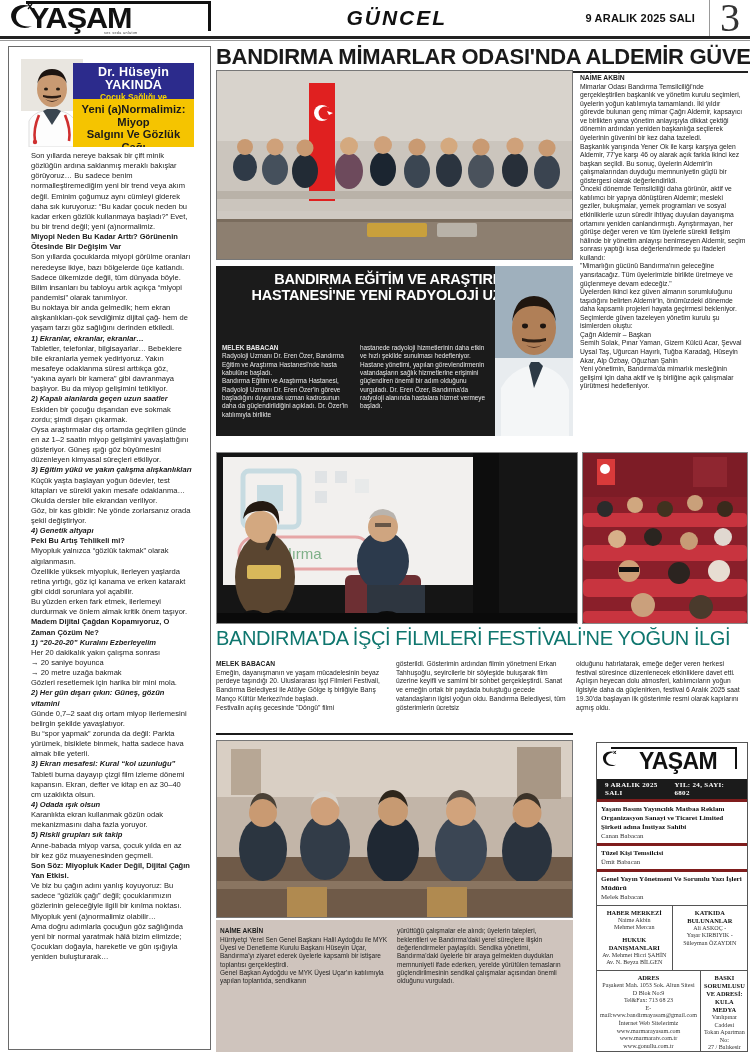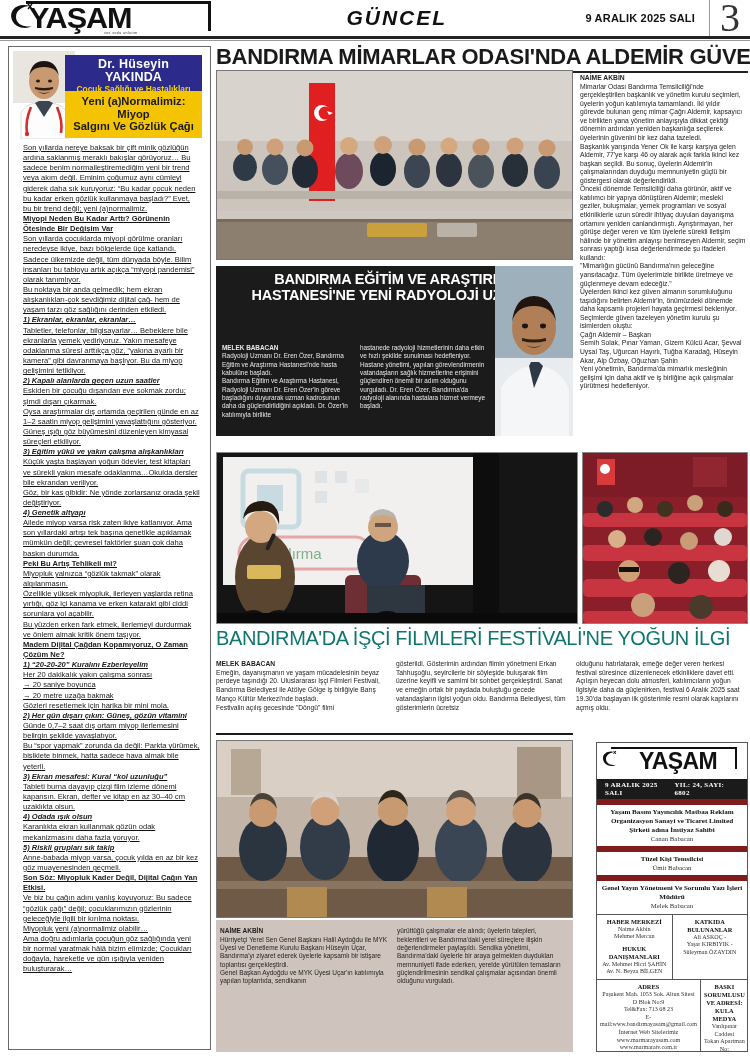--- a/index.html
+++ b/index.html
@@ -29,7 +29,7 @@
 
   
   .leftcol{position:absolute;left:8px;top:46px;width:203px;height:1004px;
-      border:1px solid #6a6a6a;box-sizing:border-box;background:#fff;padding:4px;text-decoration:underline;}
+      border:1px solid #6a6a6a;box-sizing:border-box;background:#fff;padding:12px;}
   .doc-head{position:relative;height:88px;width:100%;overflow:hidden;background:#fff;}
   .doc-photo{position:absolute;left:0;top:0;width:62px;height:88px;overflow:hidden;}
   .doc-banner{position:absolute;left:52px;top:4px;right:4px;background:#2c2b8c;padding:3px 4px 4px 4px;text-align:center;}

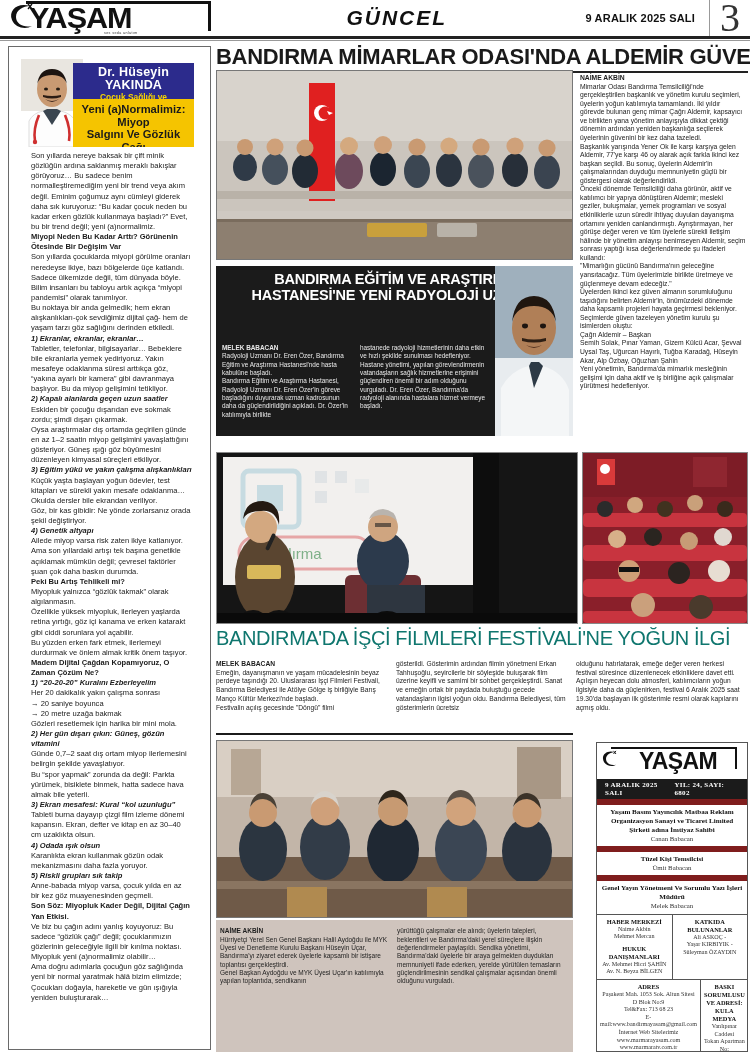--- a/index.html
+++ b/index.html
@@ -164,7 +164,6 @@
         <p class="">Küçük yaşta başlayan yoğun ödevler, test kitapları ve sürekli yakın mesafe odaklanma…Okulda dersler bile ekrandan veriliyor.</p>
         <p class="">Göz, bir kas gibidir: Ne yönde zorlarsanız orada şekil değiştiriyor.</p>
         <p class="bi">4) Genetik altyapı</p>
-        <p class="">Ailede miyop varsa risk zaten ikiye katlanıyor. Ama son yıllardaki artışı tek başına genetikle açıklamak mümkün değil; çevresel faktörler şuan çok daha baskın durumda.</p>
         <p class="b">Peki Bu Artış Tehlikeli mi?</p>
         <p class="">Miyopluk yalnızca “gözlük takmak” olarak algılanmasın.</p>
         <p class="">Özellikle yüksek miyopluk, ilerleyen yaşlarda retina yırtığı, göz içi kanama ve erken katarakt gibi ciddi sorunlara yol açabilir.</p>

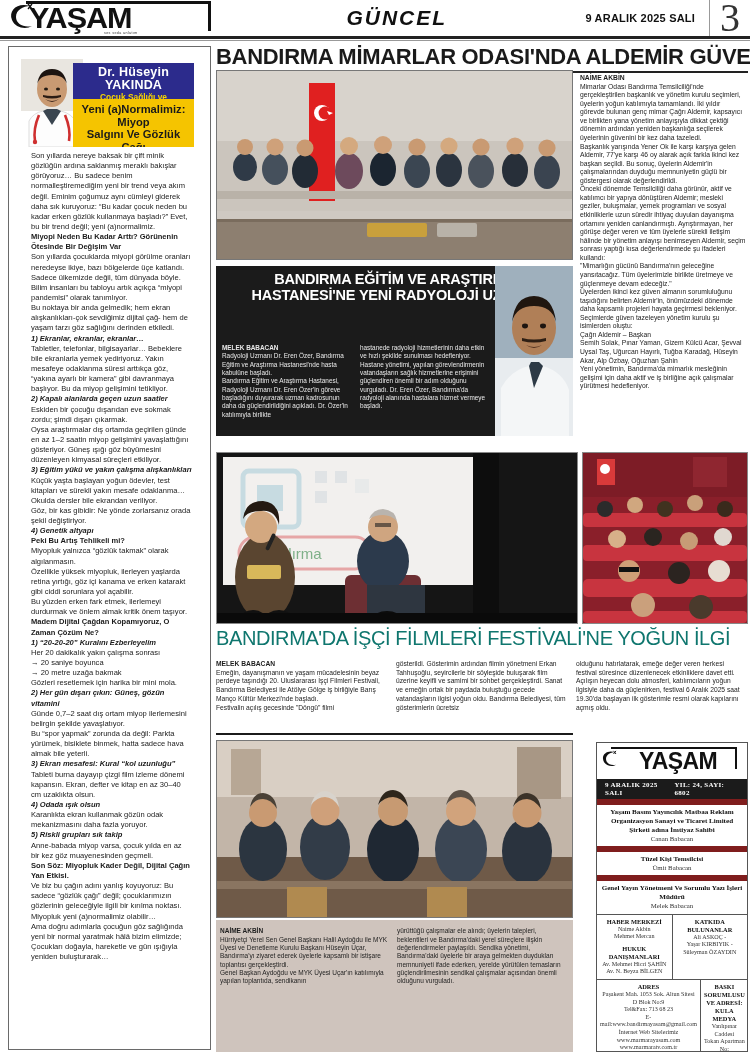--- a/index.html
+++ b/index.html
@@ -88,7 +88,7 @@
   .col-logo .lr2{position:absolute;left:118px;top:4px;width:20px;height:22px;border-right:2px solid #111;}
   .col-logo .sw{position:absolute;left:4px;top:6px;width:20px;height:20px;}
   .col-date{background:#1b1b1b;color:#fff;display:flex;justify-content:space-between;padding:2px 8px;font-size:7px;font-weight:bold;letter-spacing:.3px;}
-  .col-sec{border-top:6px solid #7f1d1d;padding:3px 4px;text-align:center;}
+  .col-sec{border-top:3px solid #7f1d1d;padding:3px 4px;text-align:left;}
   .col-sec b{display:block;font-size:7.1px;line-height:1.25;}
   .col-sec span{display:block;font-size:6.8px;line-height:1.25;color:#333;}
   .col-2{display:flex;border-top:1px solid #555;}

